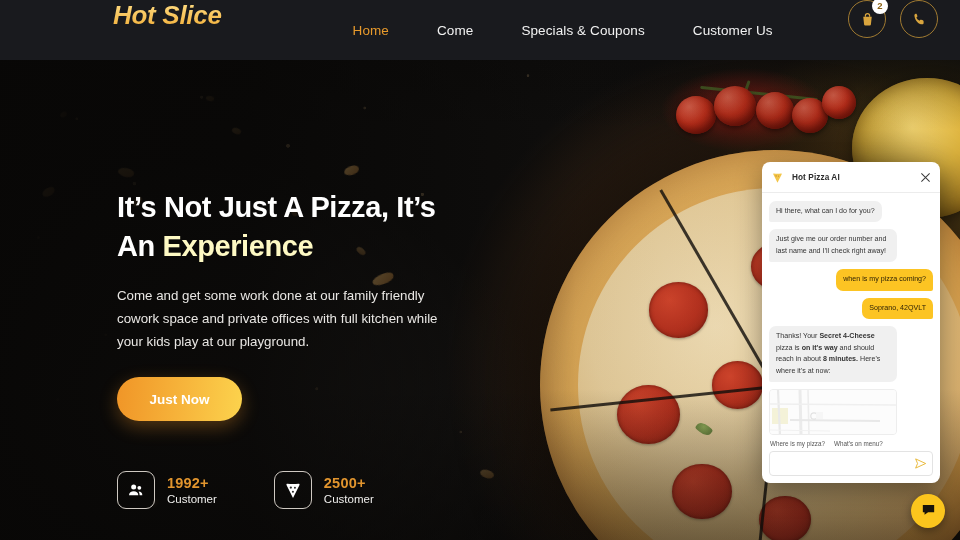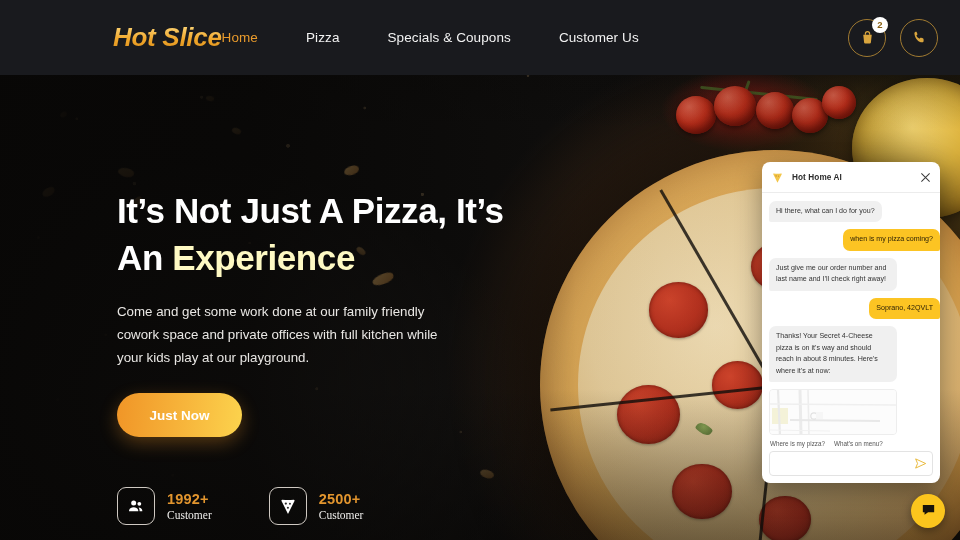--- a/index.html
+++ b/index.html
@@ -143,10 +143,9 @@
     position: absolute;
     top: 0; left: 0;
     width: 960px;
-    height: 75px;
+    height: 60px;
     background: #191a1e;
     display: flex;
-    align-items: center;
     z-index: 20;
   }
   .brand {

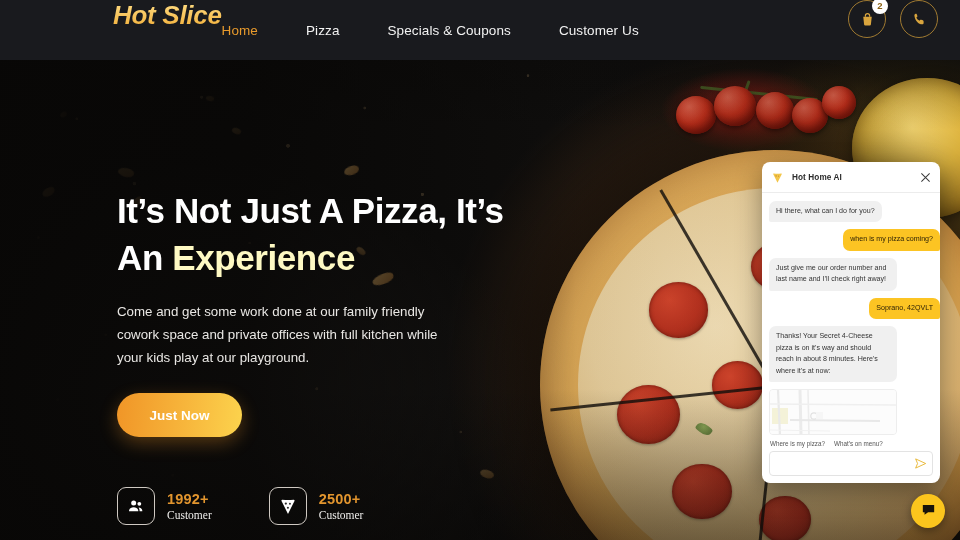--- a/index.html
+++ b/index.html
@@ -164,6 +164,7 @@
     display: flex;
     align-items: center;
     gap: 48px;
+    margin-left: 131px;
   }
   .nav-item {
     font-size: 13.5px;

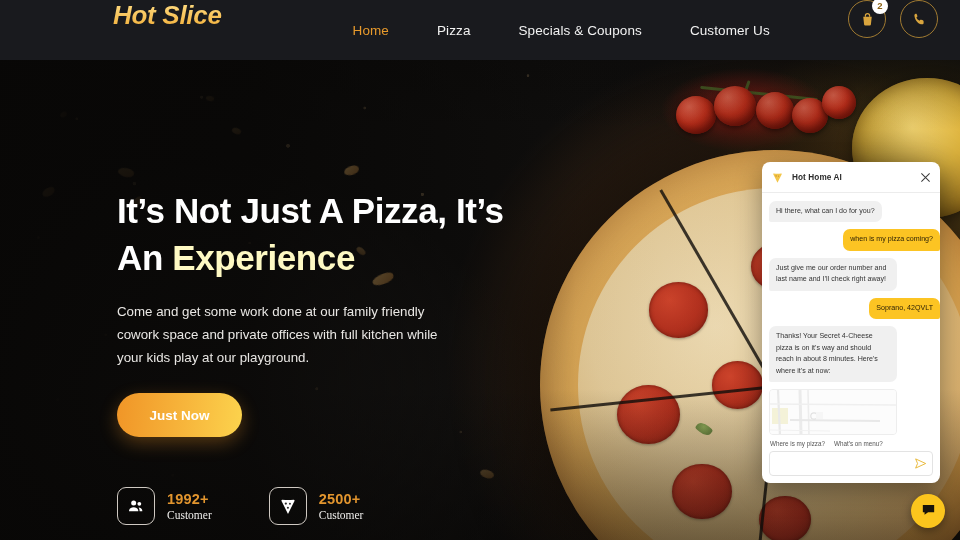--- a/index.html
+++ b/index.html
@@ -471,7 +471,7 @@
 
     <nav class="nav">
       <span class="nav-item active">Home</span>
-      <span class="nav-item">Pizza</span>
+      <span class="nav-item">Come</span>
       <span class="nav-item">Specials &amp; Coupons</span>
       <span class="nav-item">Customer Us</span>
     </nav>

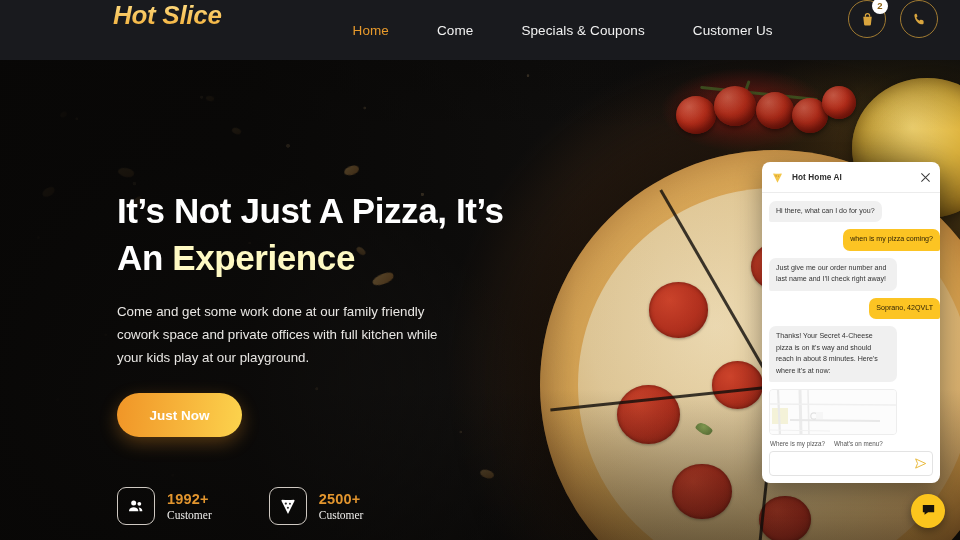--- a/index.html
+++ b/index.html
@@ -546,7 +546,7 @@
             <circle cx="14" cy="9.4" r="1.1" fill="#c8892a"></circle>
           </svg>
       </span>
-      <span class="chat-title">Hot Home AI</span>
+      <span class="chat-title">Hot Pizza AI</span>
       <span class="chat-close">
         <svg width="11" height="11" viewBox="0 0 12 12">
             <path d="M1.5 1.5 10.5 10.5M10.5 1.5 1.5 10.5" stroke="#3a3a3a" stroke-width="1.1" fill="none"></path>

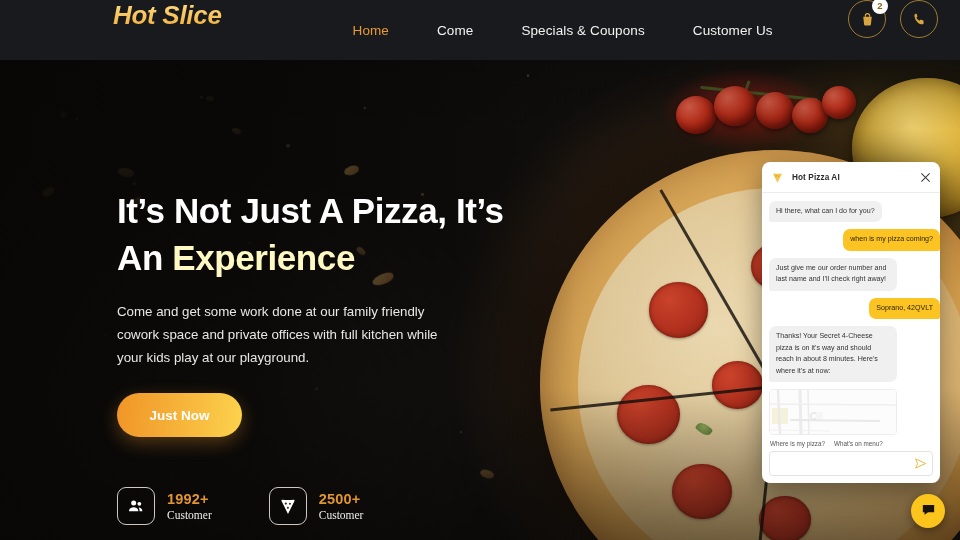--- a/index.html
+++ b/index.html
@@ -216,7 +216,7 @@
     z-index: 10;
   }
   .hero-title {
-    font-size: 35px;
+    font-size: 29px;
     font-weight: bold;
     color: #ffffff;
     line-height: 1.33;

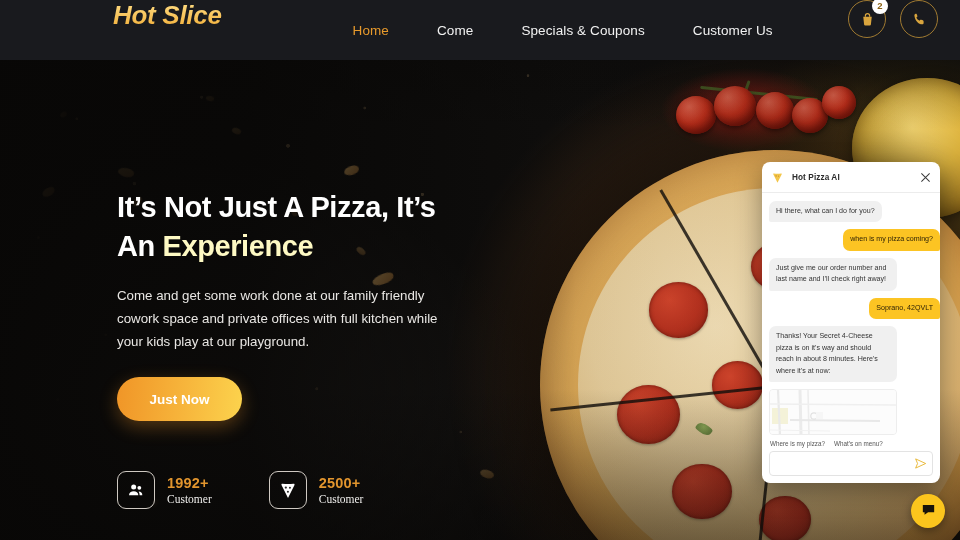--- a/index.html
+++ b/index.html
@@ -314,7 +314,7 @@
   }
   .chat-body {
     flex: 1 1 auto;
-    padding: 8px 0 2px 7px;
+    padding: 8px 7px 2px 7px;
     overflow: hidden;
     display: flex;
     flex-direction: column;

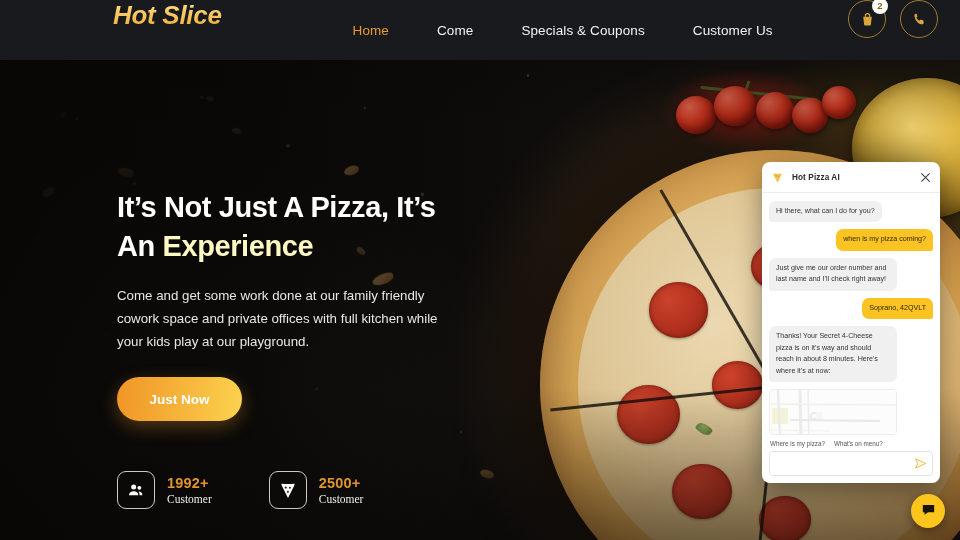--- a/index.html
+++ b/index.html
@@ -556,8 +556,8 @@
 
     <div class="chat-body">
       <div class="msg bot">Hi there, what can I do for you?</div>
+      <div class="msg bot">Just give me our order number and last name and I’ll check right away!</div>
       <div class="msg user">when is my pizza coming?</div>
-      <div class="msg bot">Just give me our order number and last name and I’ll check right away!</div>
       <div class="msg user">Soprano, 42QVLT</div>
       <div class="msg bot" id="rich-msg">Thanks! Your <b>Secret 4-Cheese</b> pizza is <b>on it's way</b> and should reach in about <b>8 minutes.</b> Here's where it's at now:</div>
 

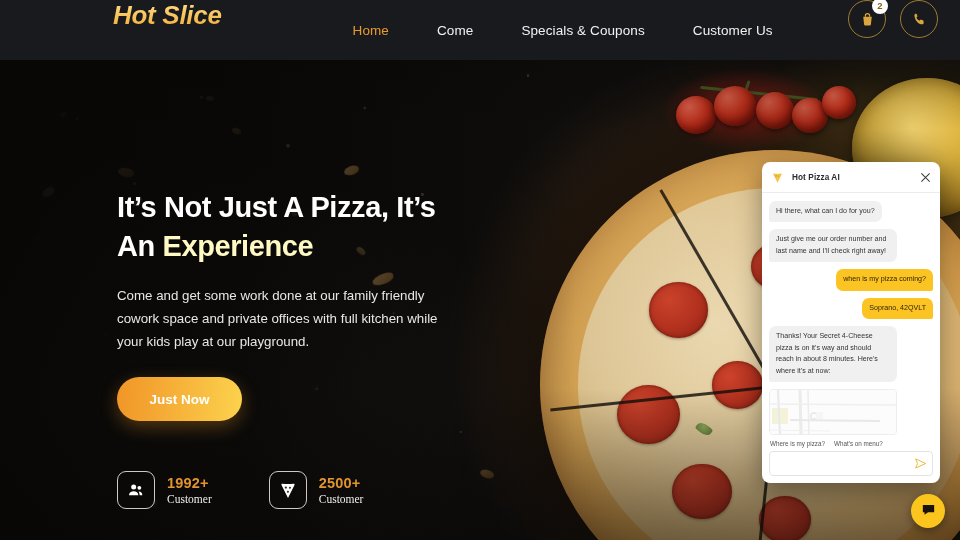--- a/index.html
+++ b/index.html
@@ -340,7 +340,7 @@
     align-self: flex-end;
     border-bottom-right-radius: 2px;
   }
-  .msg b { font-weight: normal; }
+  .msg b { font-weight: bold; }
   .map-thumb {
     align-self: flex-start;
     width: 128px;

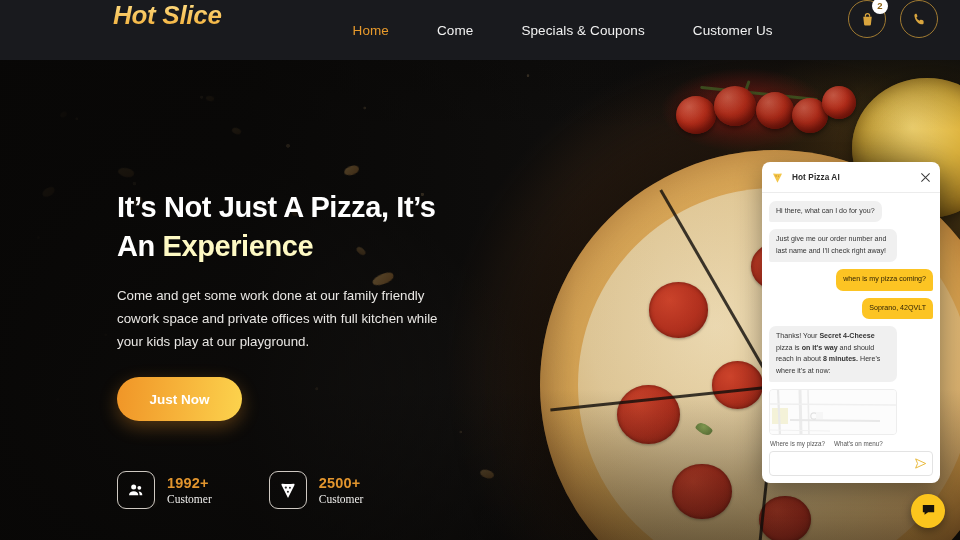--- a/index.html
+++ b/index.html
@@ -268,7 +268,6 @@
     font-size: 11.5px;
     color: #efeeec;
     margin-top: 2px;
-    font-family: Liberation Serif, serif;
   }
 
   

